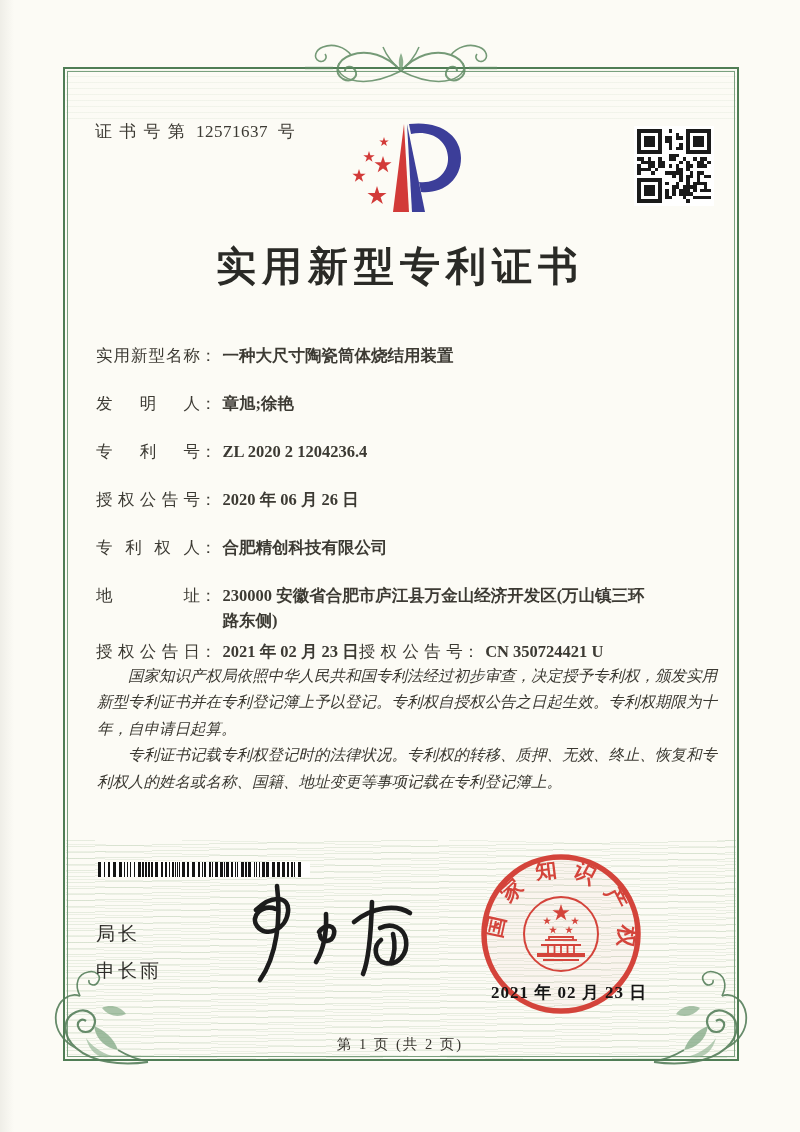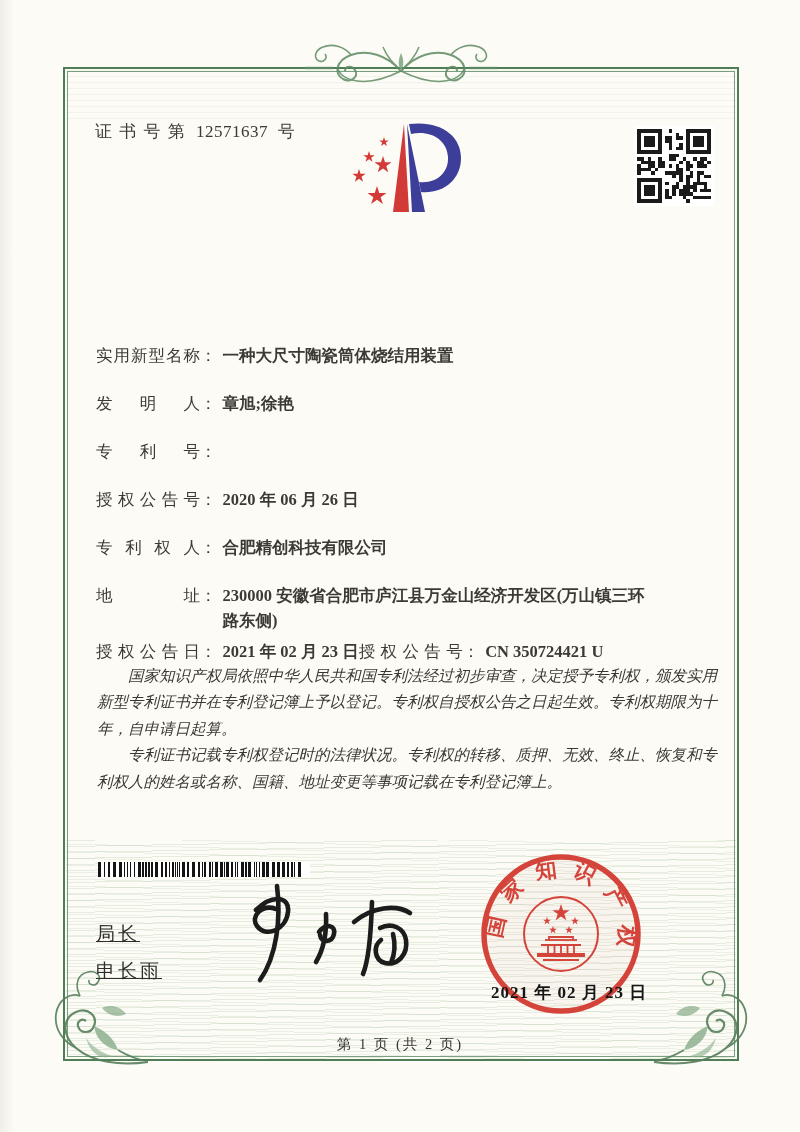--- a/index.html
+++ b/index.html
@@ -311,6 +311,7 @@
     </svg>
   </div>
 
+  <div class="title">实用新型专利证书</div>
 
   <div class="fields">
     <div class="frow">

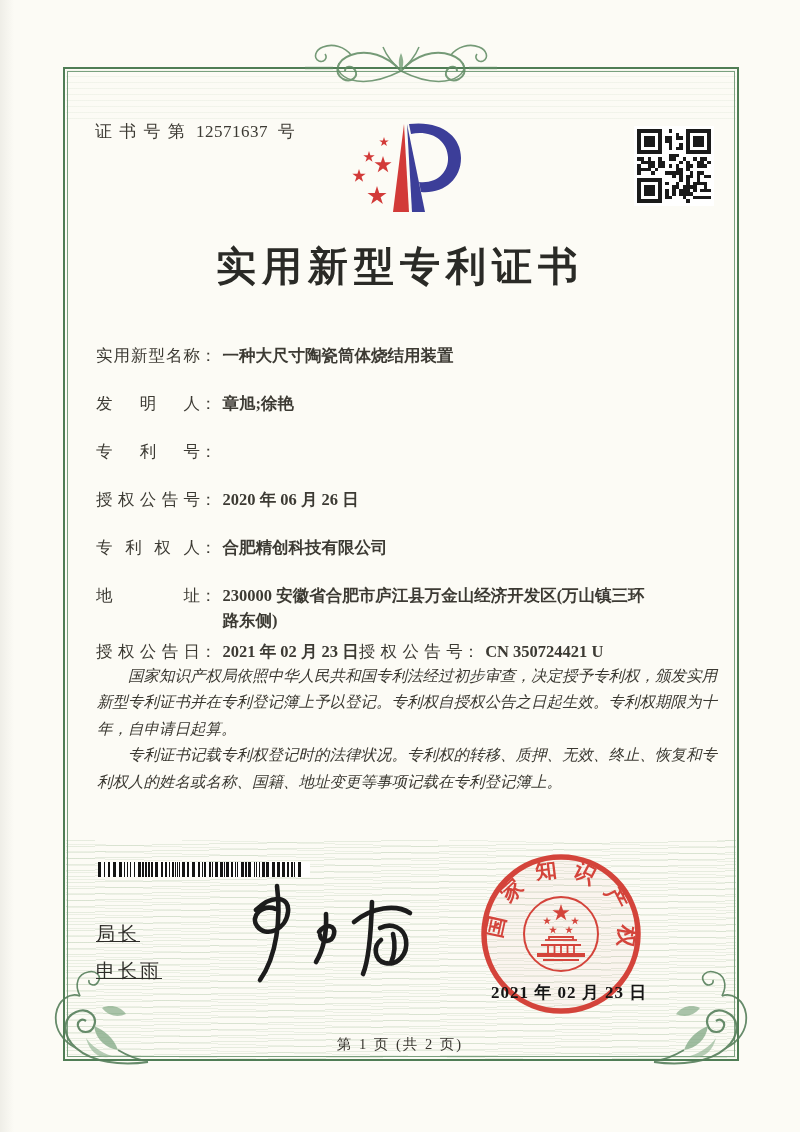--- a/index.html
+++ b/index.html
@@ -327,6 +327,7 @@
     <div class="frow">
       <span class="flabel">专利号</span>
         <span class="fcolon">：</span>
+      <span class="fvalue">ZL 2020 2 1204236.4</span>
     </div>
     <div class="frow">
       <span class="flabel">授权公告号</span>

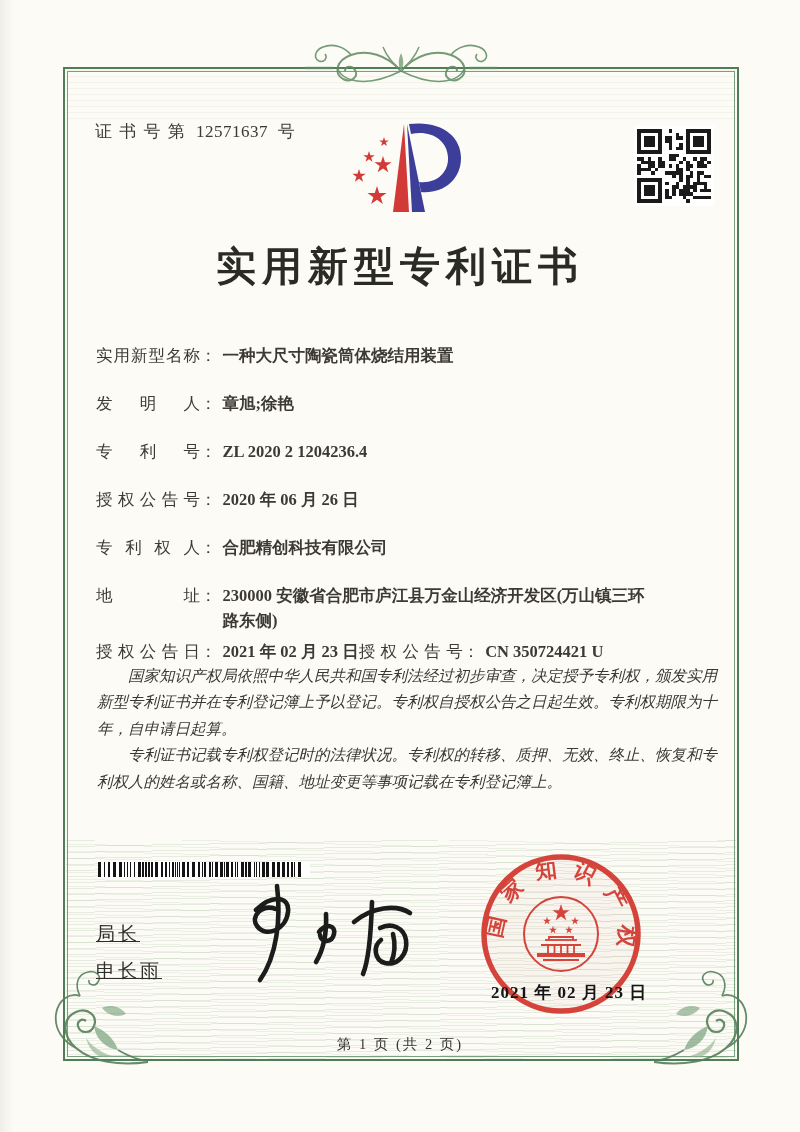--- a/index.html
+++ b/index.html
@@ -83,7 +83,7 @@
   .official{
     position:absolute;left:96px;top:915px;
     font-family:"Liberation Sans","DejaVu Sans",sans-serif;
-    font-size:19px;letter-spacing:3px;color:#2e2d29;line-height:37px;text-decoration:underline;
+    font-size:19px;letter-spacing:3px;color:#2e2d29;line-height:37px;
   }
   .signature{position:absolute;left:222px;top:876px;width:200px;height:118px;}
   .seal{position:absolute;left:475px;top:848px;width:172px;height:172px;opacity:0.93;}

